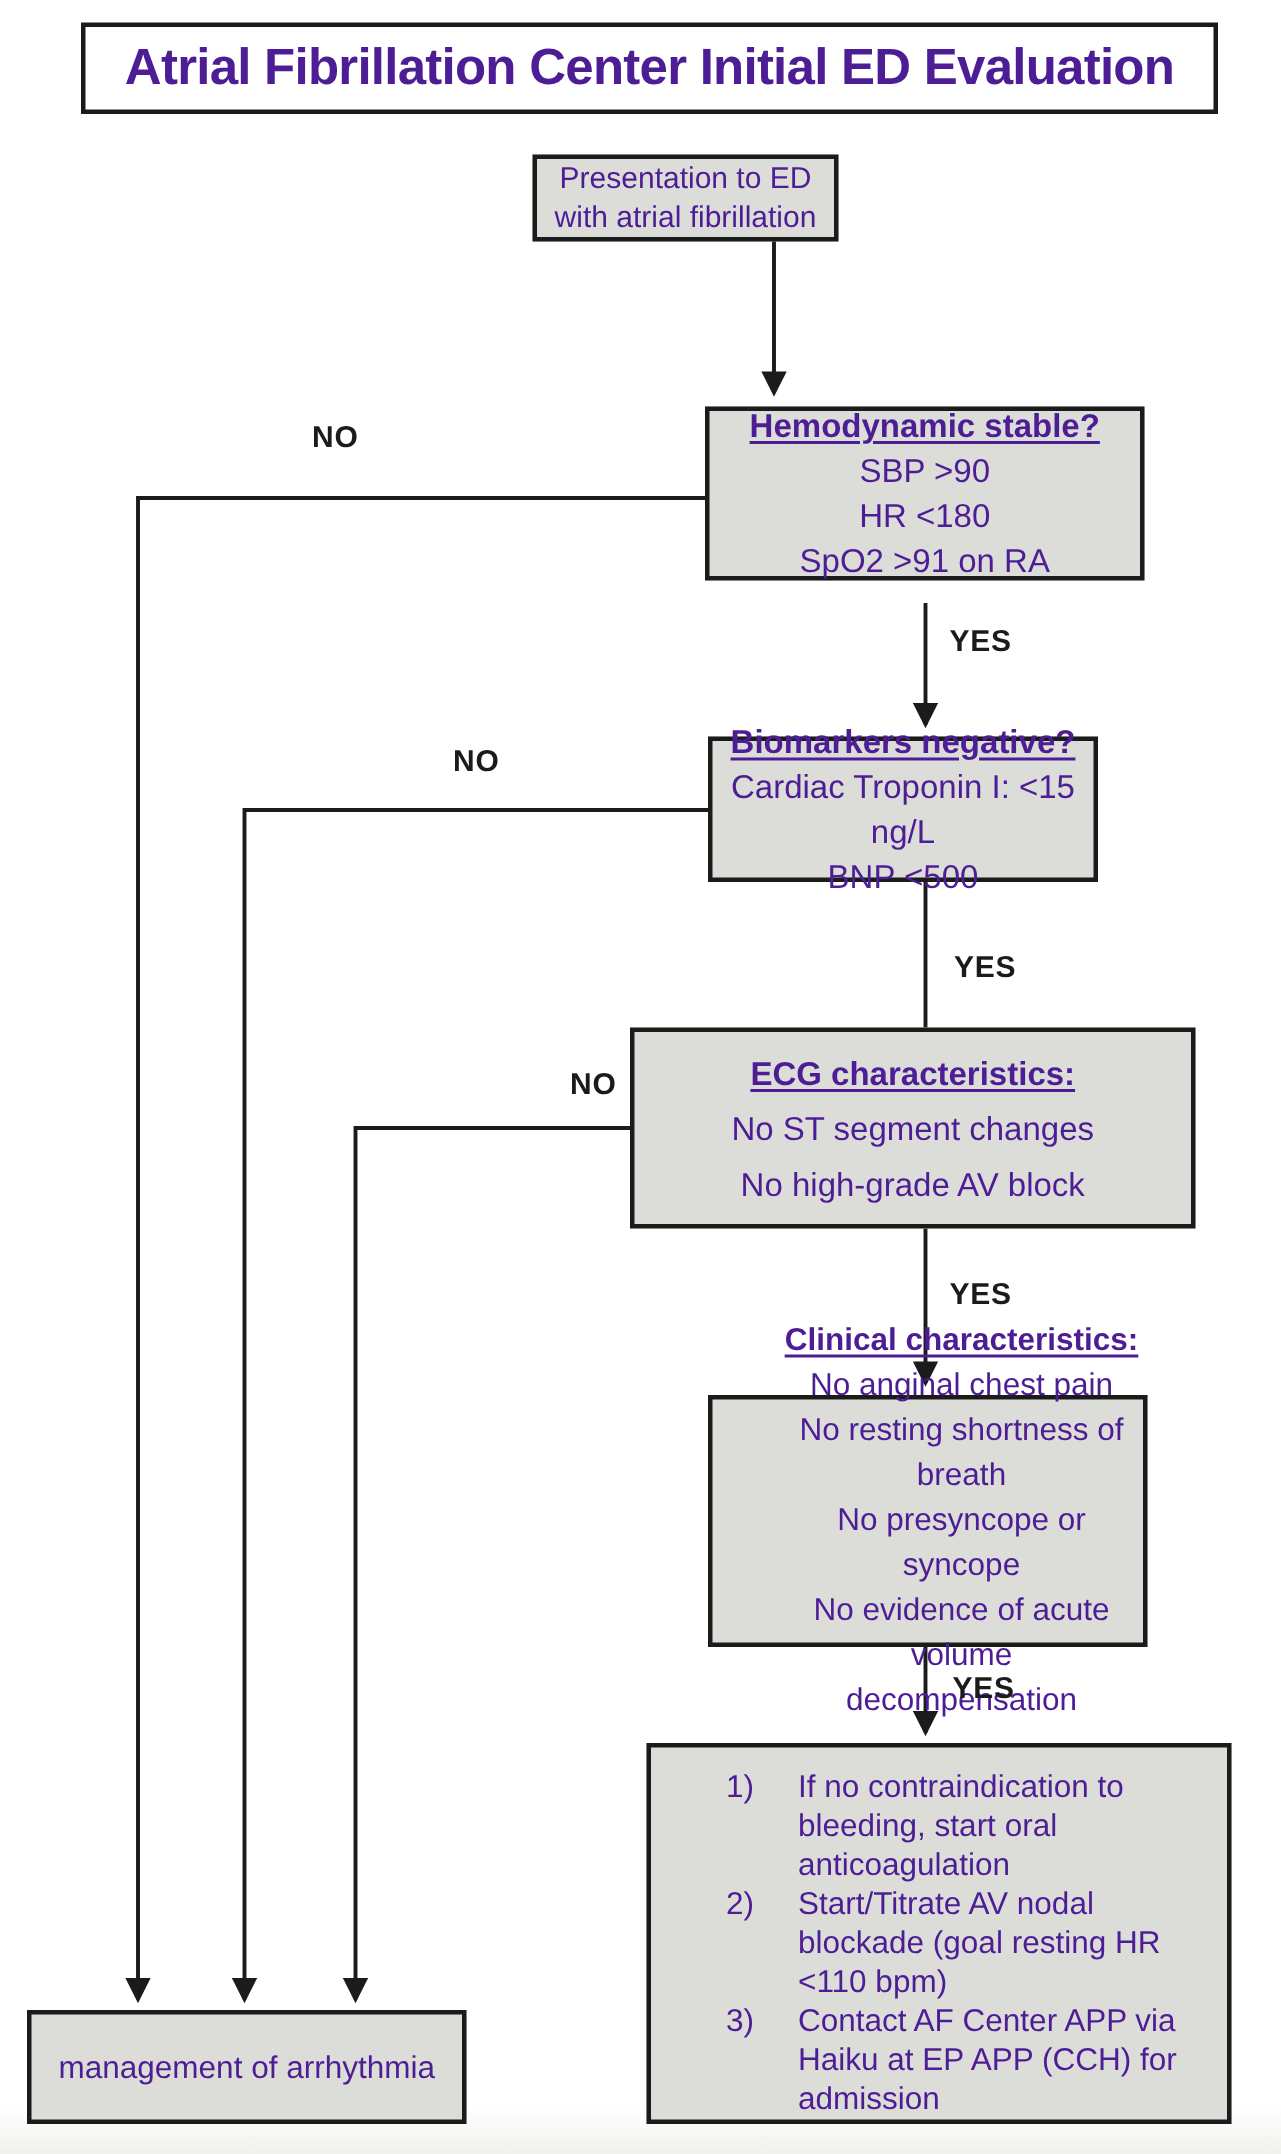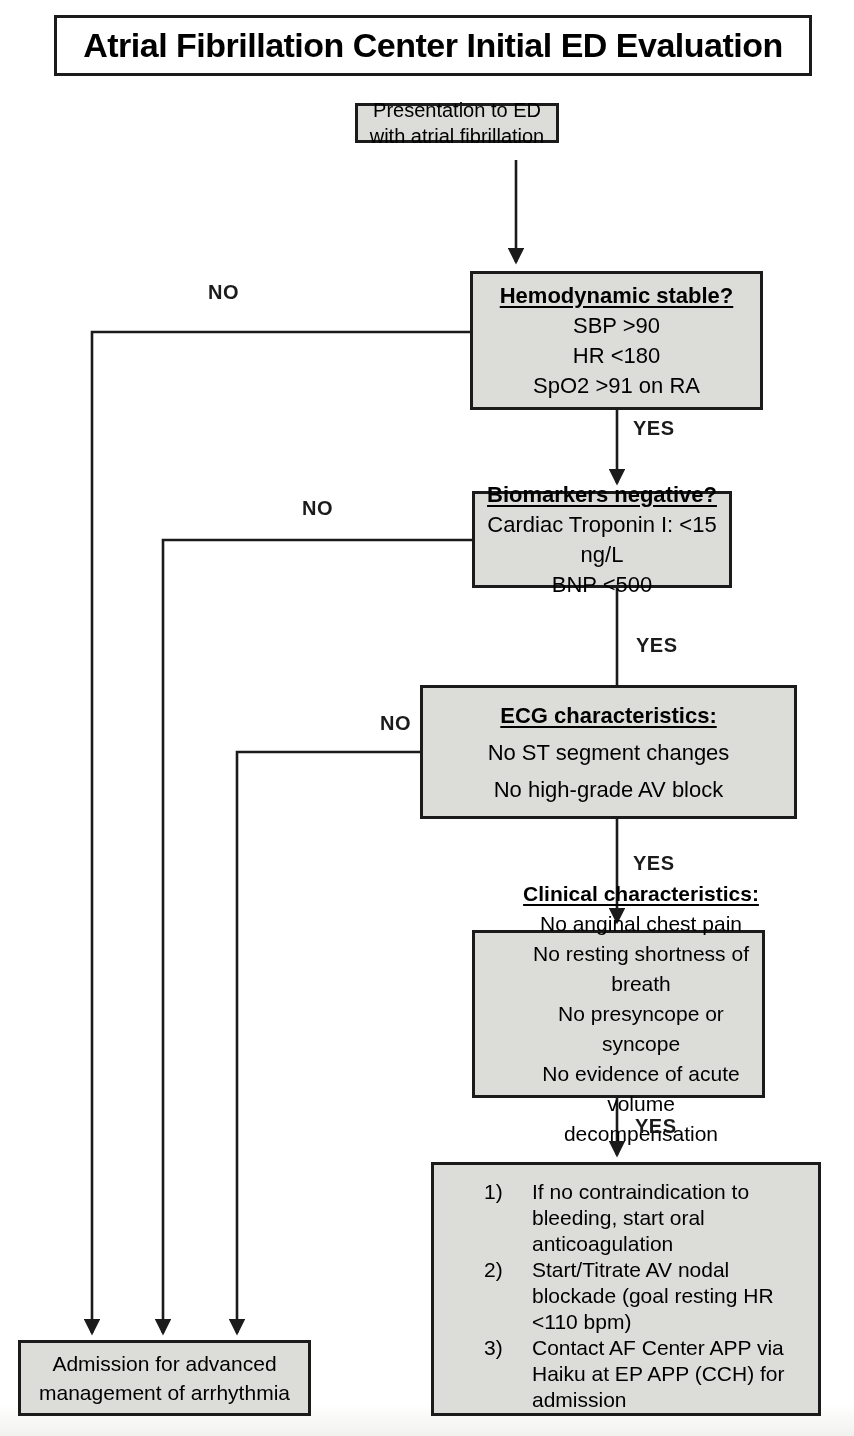--- a/index.html
+++ b/index.html
@@ -23,7 +23,7 @@
     display:flex;flex-direction:column;
     align-items:center;justify-content:center;
     text-align:center;
-    color:#000000;
+    color:#4c1d95;
   }
   .node.white{background:#ffffff;}
   .title-box{

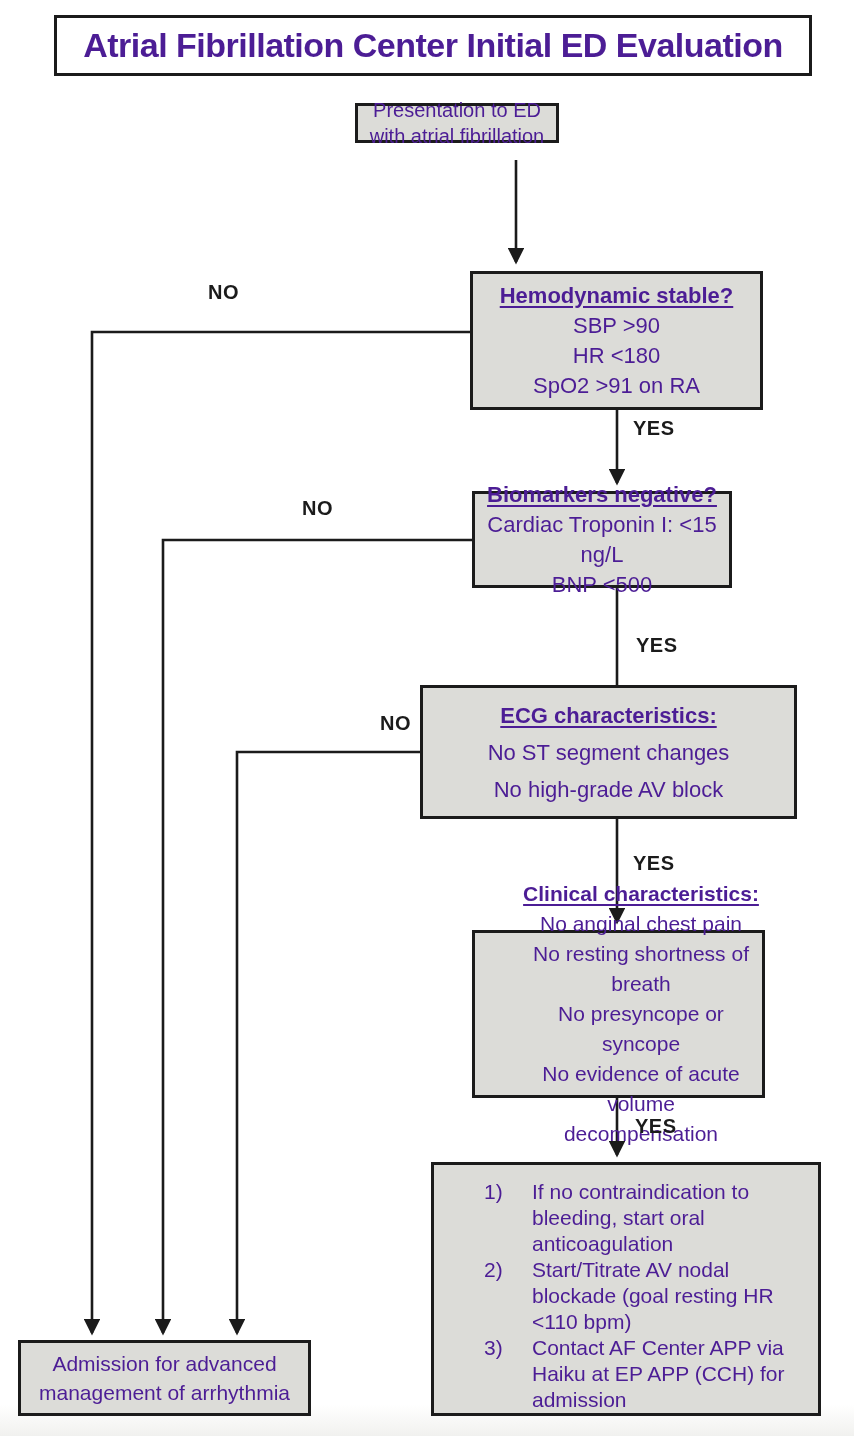--- a/index.html
+++ b/index.html
@@ -30,7 +30,7 @@
     left:54px;top:15px;width:758px;height:61px;
     font-size:34px;font-weight:bold;letter-spacing:-0.5px;
   }
-  .presentation{left:355px;top:103px;width:204px;height:40px;
+  .presentation{left:355px;top:103px;width:204px;height:58px;
     font-size:20px;line-height:26px;}
   .hemodynamic{left:470px;top:271px;width:293px;height:139px;
     font-size:22px;line-height:30px;}

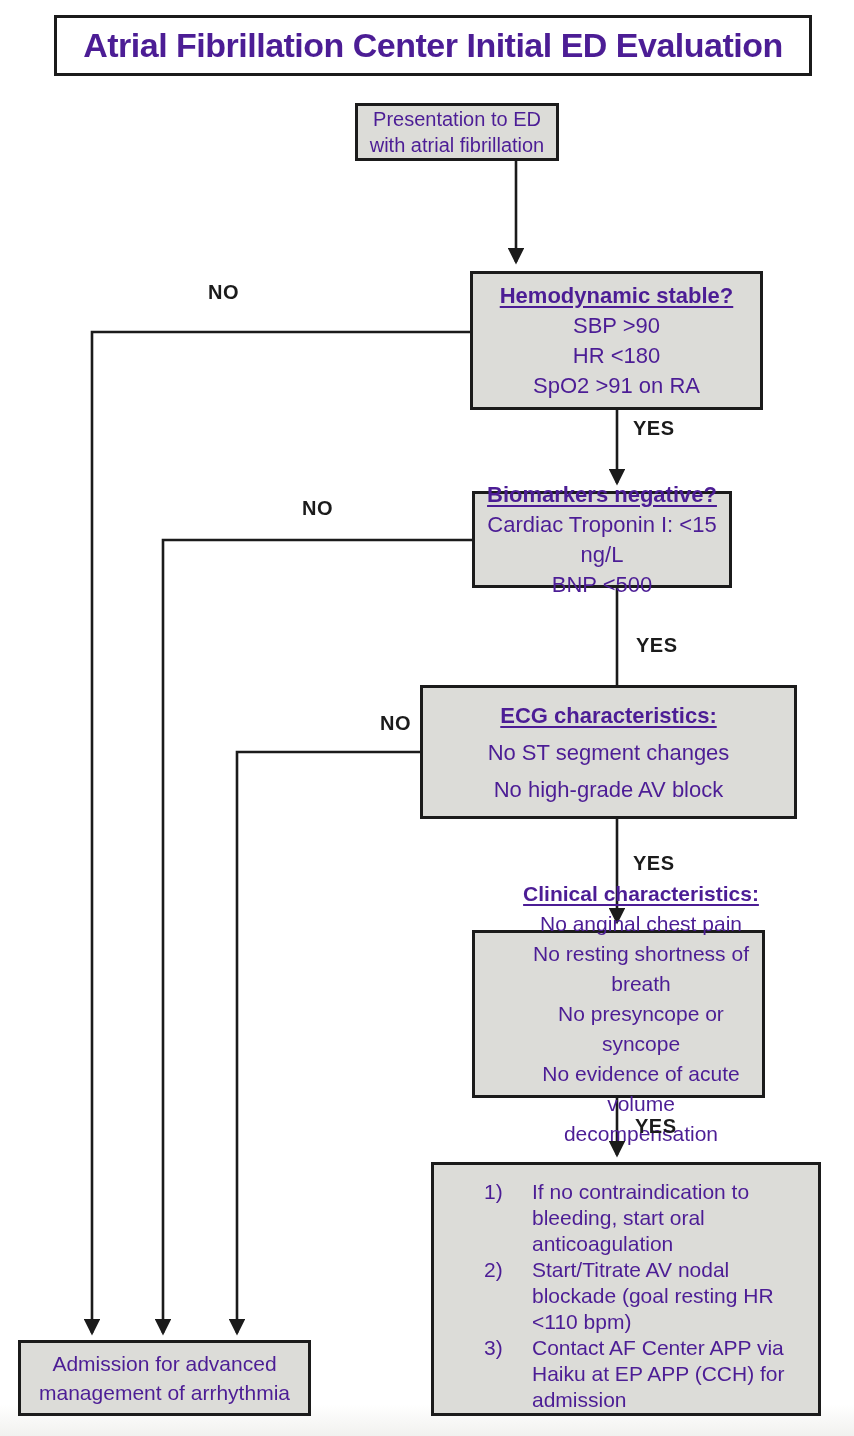--- a/index.html
+++ b/index.html
@@ -32,7 +32,7 @@
   }
   .presentation{left:355px;top:103px;width:204px;height:58px;
     font-size:20px;line-height:26px;}
-  .hemodynamic{left:470px;top:271px;width:293px;height:139px;
+  .hemodynamic{left:470px;top:271px;width:293px;height:116px;
     font-size:22px;line-height:30px;}
   .biomarkers{left:472px;top:491px;width:260px;height:97px;
     font-size:22px;line-height:30px;}

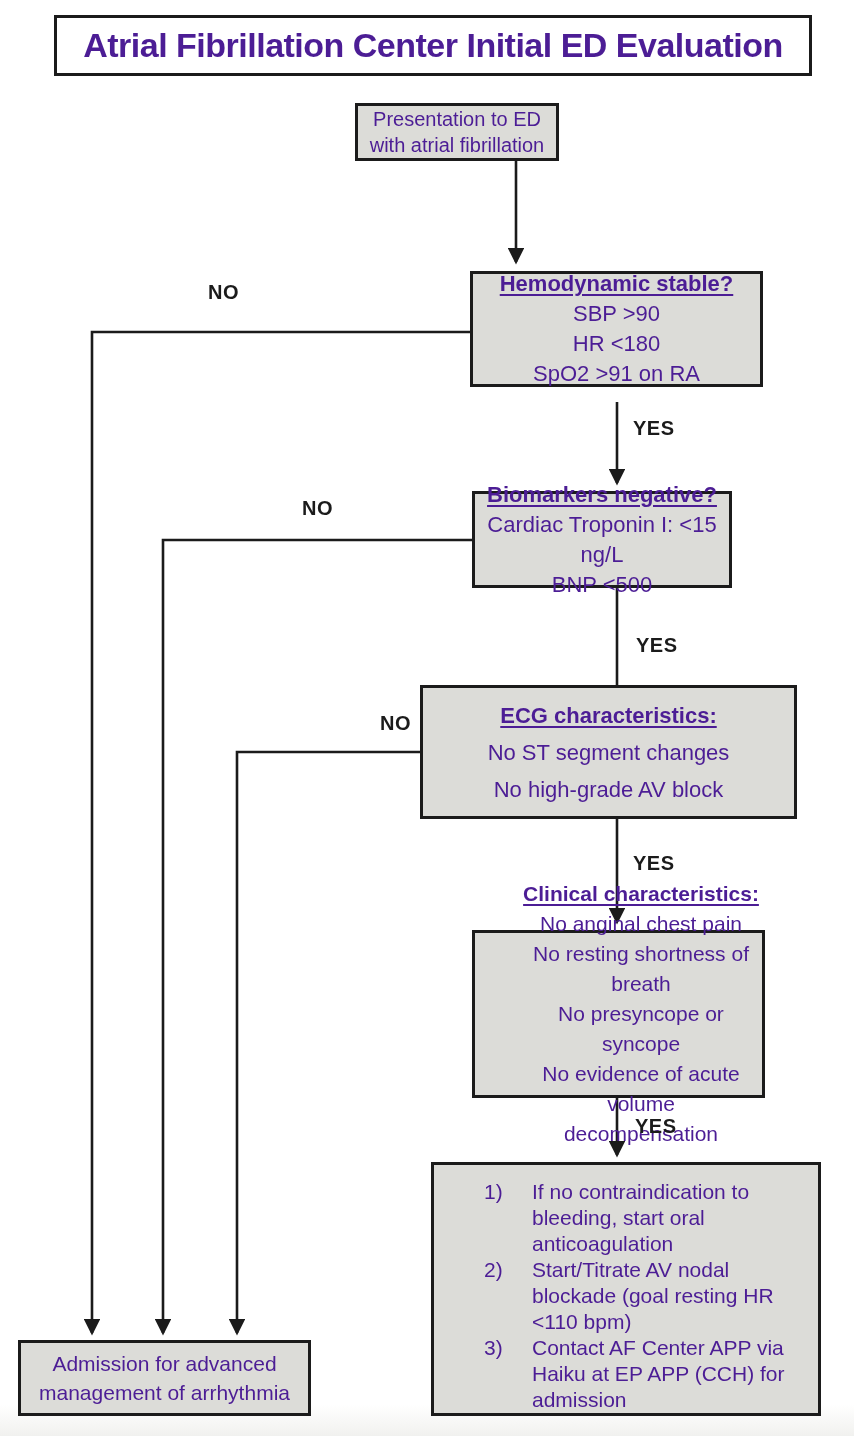--- a/index.html
+++ b/index.html
@@ -136,7 +136,6 @@
   </div>
 
   <div class="node admission">
-    <div>Admission for advanced</div>
     <div>management of arrhythmia</div>
   </div>
 

